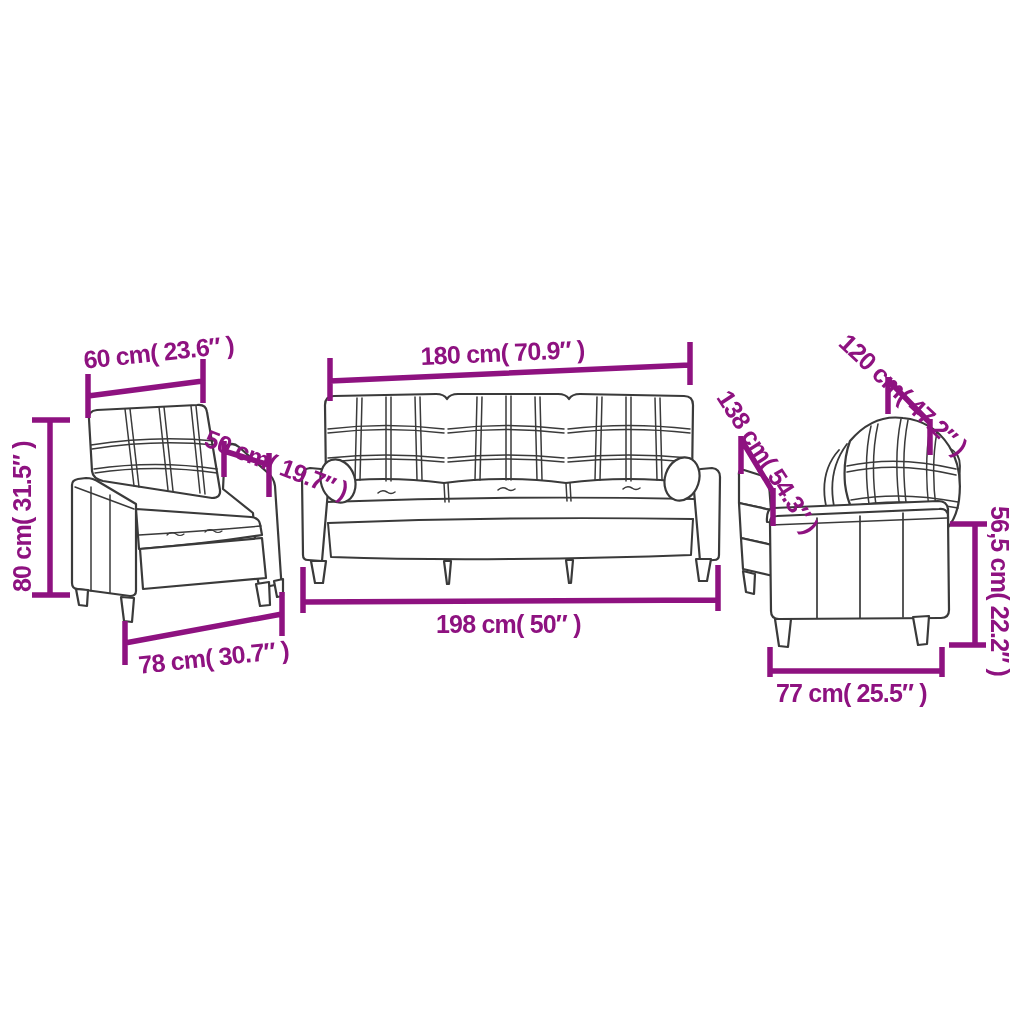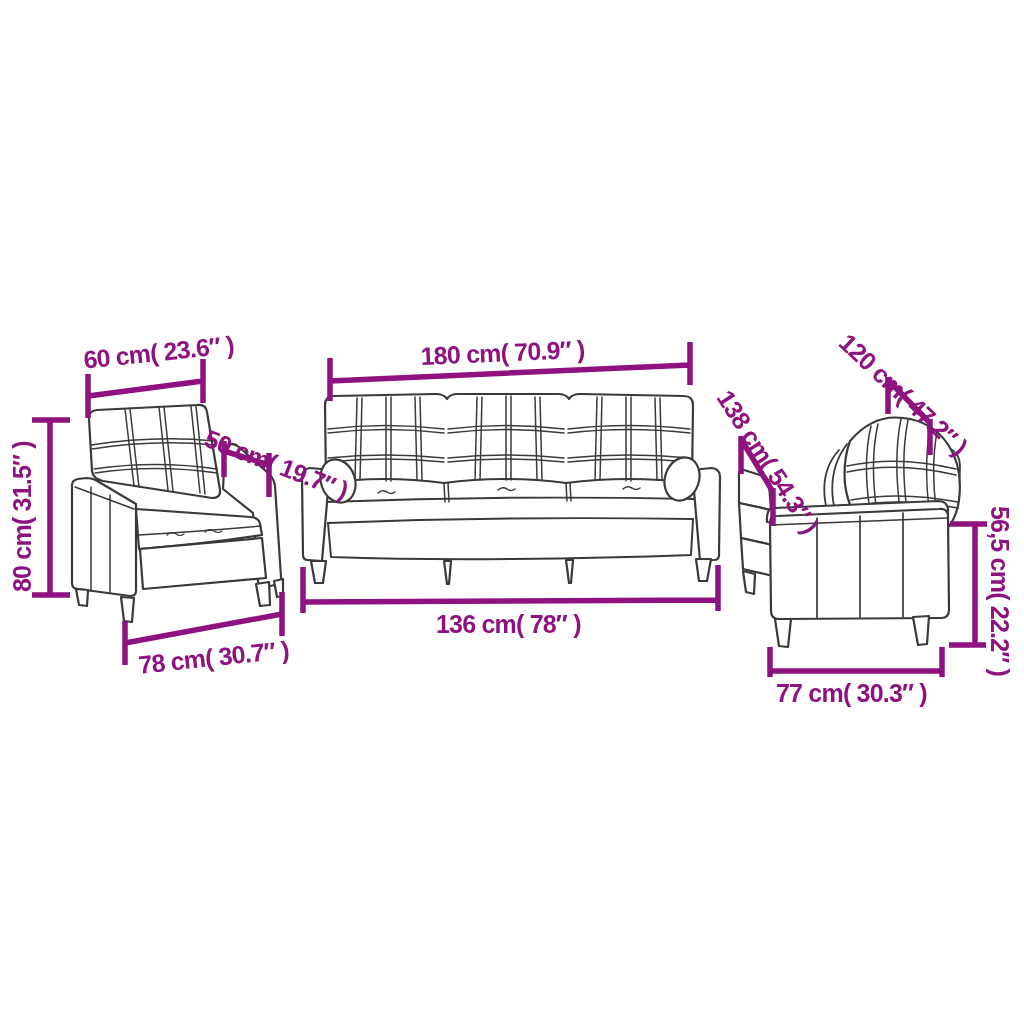--- a/index.html
+++ b/index.html
@@ -209,7 +209,7 @@
 
   <div class="dim-label" style="left:420px;top:342px;transform:rotate(-2.5deg)">180 cm( 70.9″ )</div>
 
-  <div class="dim-label" style="left:436px;top:610px">136 cm( 78″ )</div>
+  <div class="dim-label" style="left:436px;top:610px">198 cm( 50″ )</div>
 
   <div class="dim-label" style="left:853px;top:328px;transform:rotate(43deg)">120 cm( 47.2″ )</div>
 

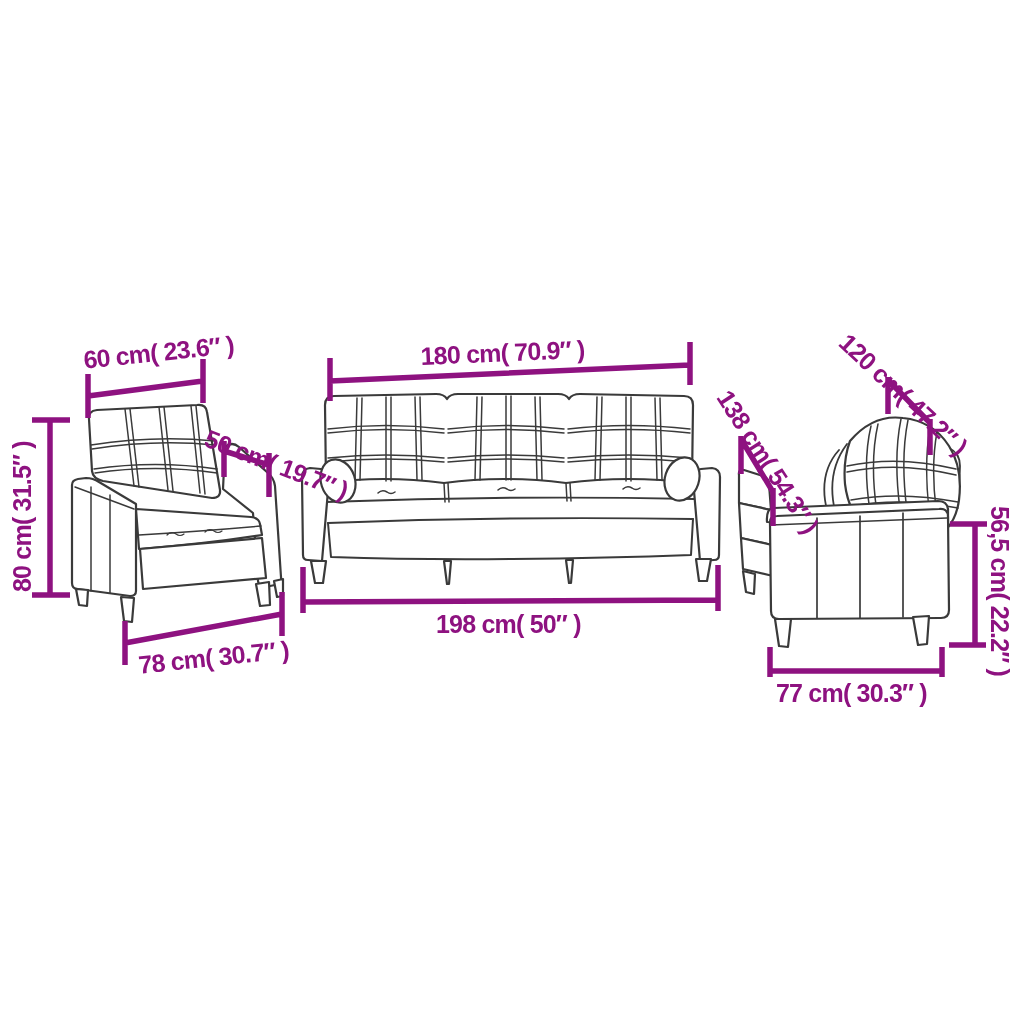--- a/index.html
+++ b/index.html
@@ -217,7 +217,7 @@
 
   <div class="dim-label" style="left:1014px;top:506px;transform:rotate(90deg)">56,5 cm( 22.2″ )</div>
 
-  <div class="dim-label" style="left:776px;top:679px">77 cm( 30.3″ )</div>
+  <div class="dim-label" style="left:776px;top:679px">77 cm( 25.5″ )</div>
 
 </div>
 

